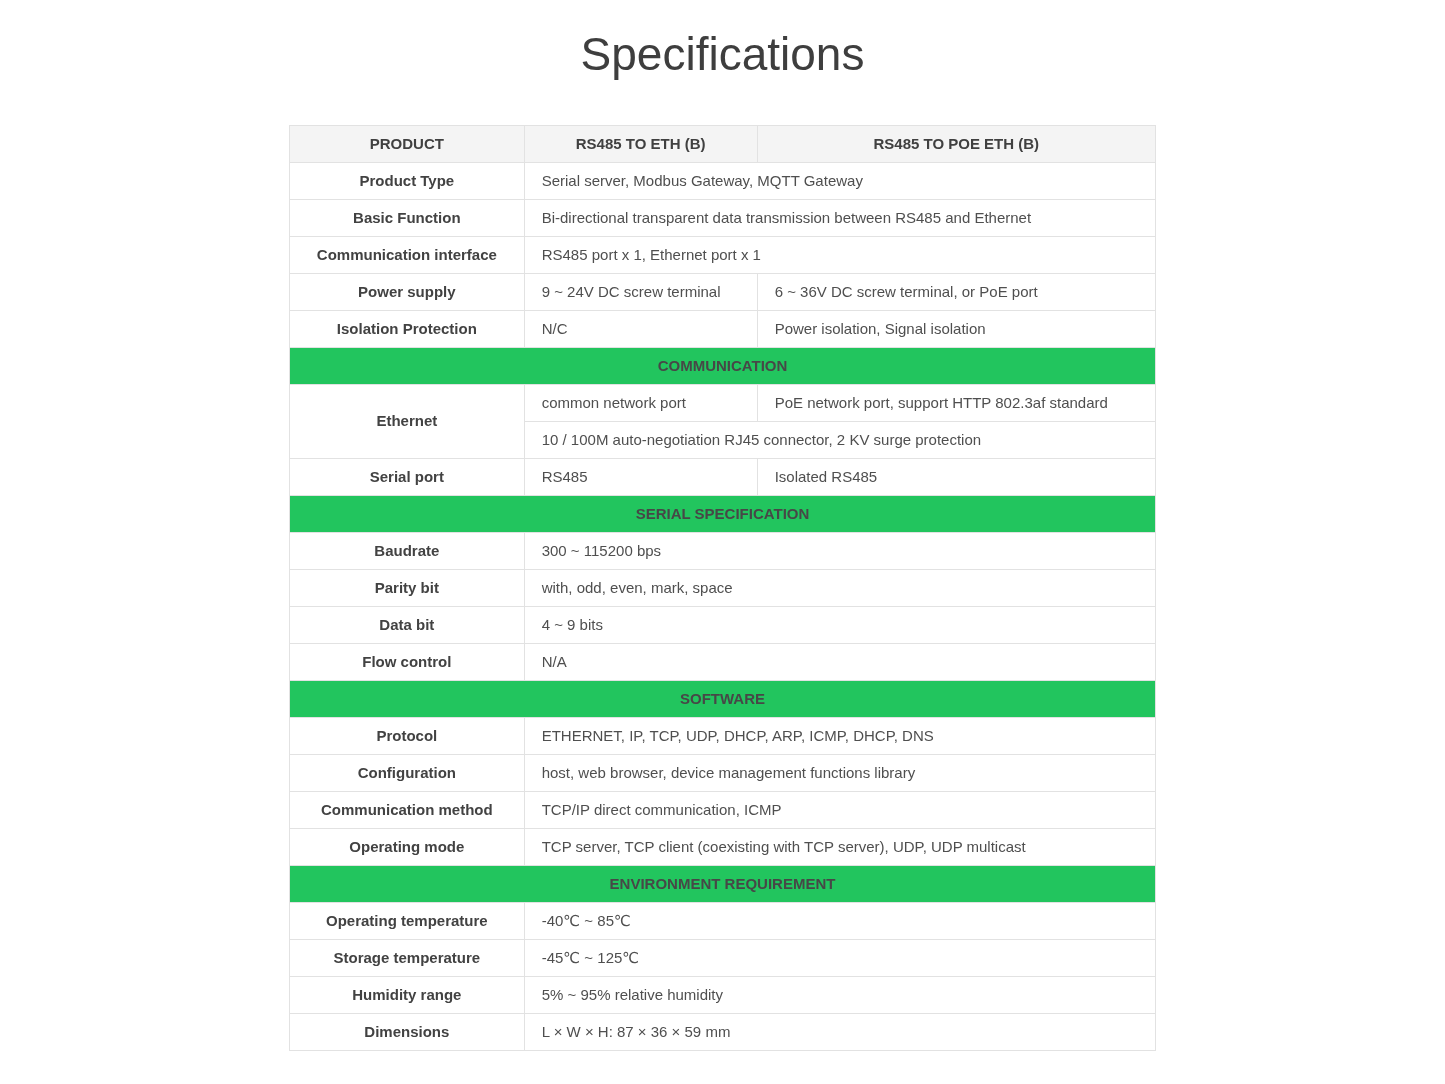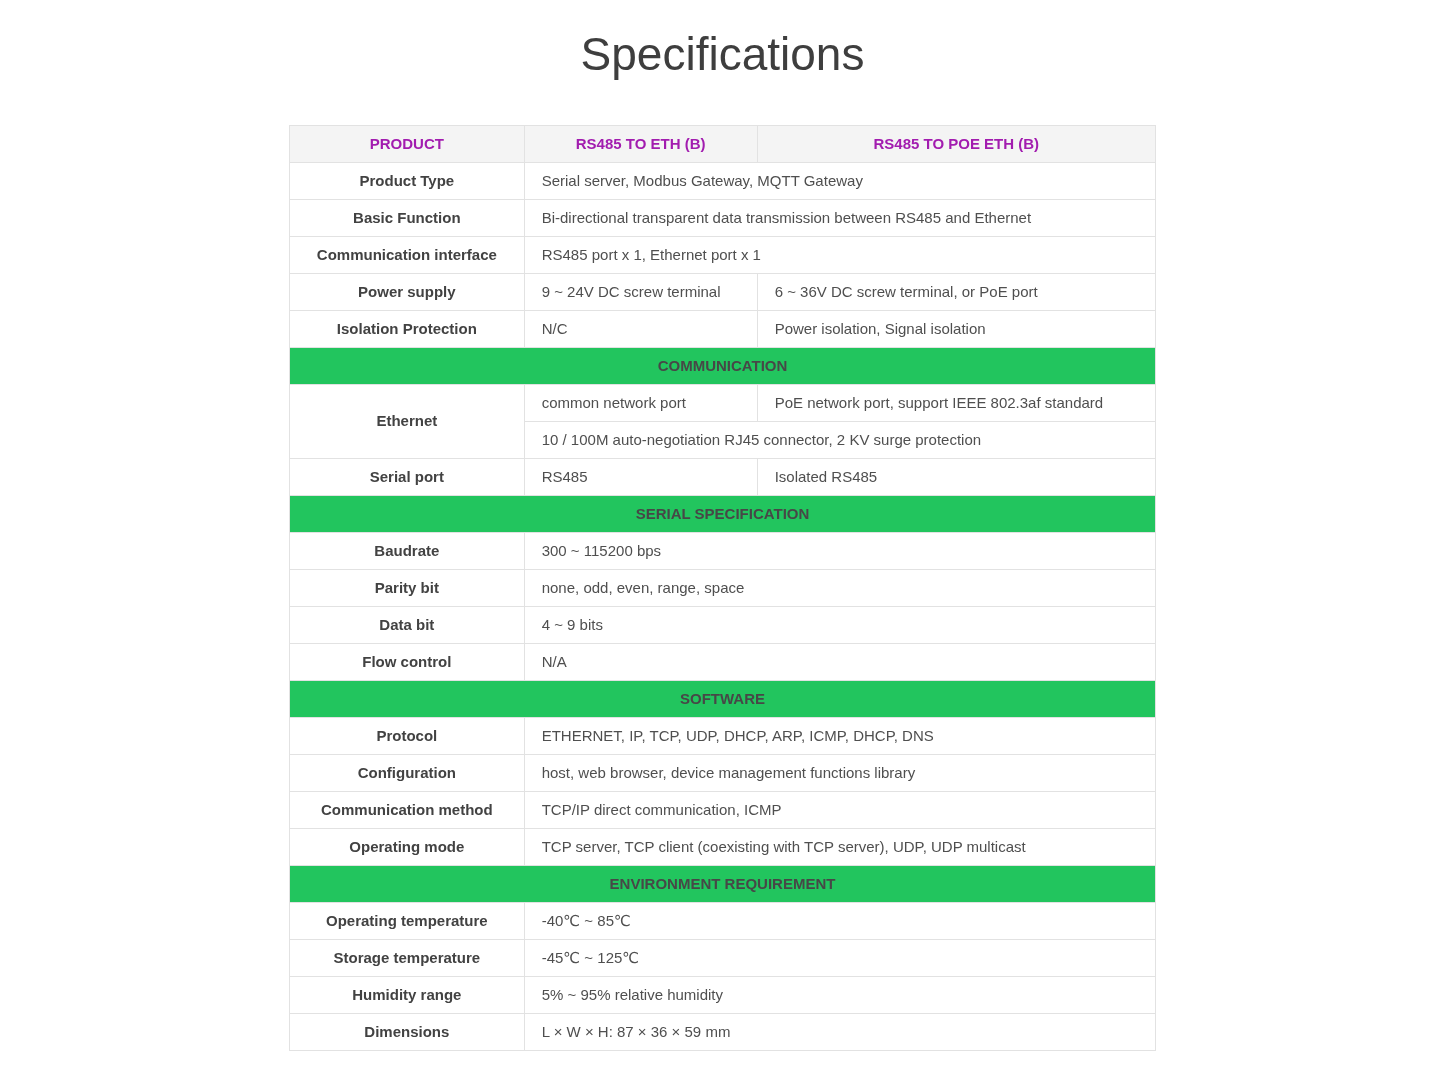--- a/index.html
+++ b/index.html
@@ -43,7 +43,7 @@
   }
   .spec-table thead th {
     background: #f4f4f4;
-    color: #a21caf;
+    color: #404040;
     font-weight: 700;
     text-align: center;
   }

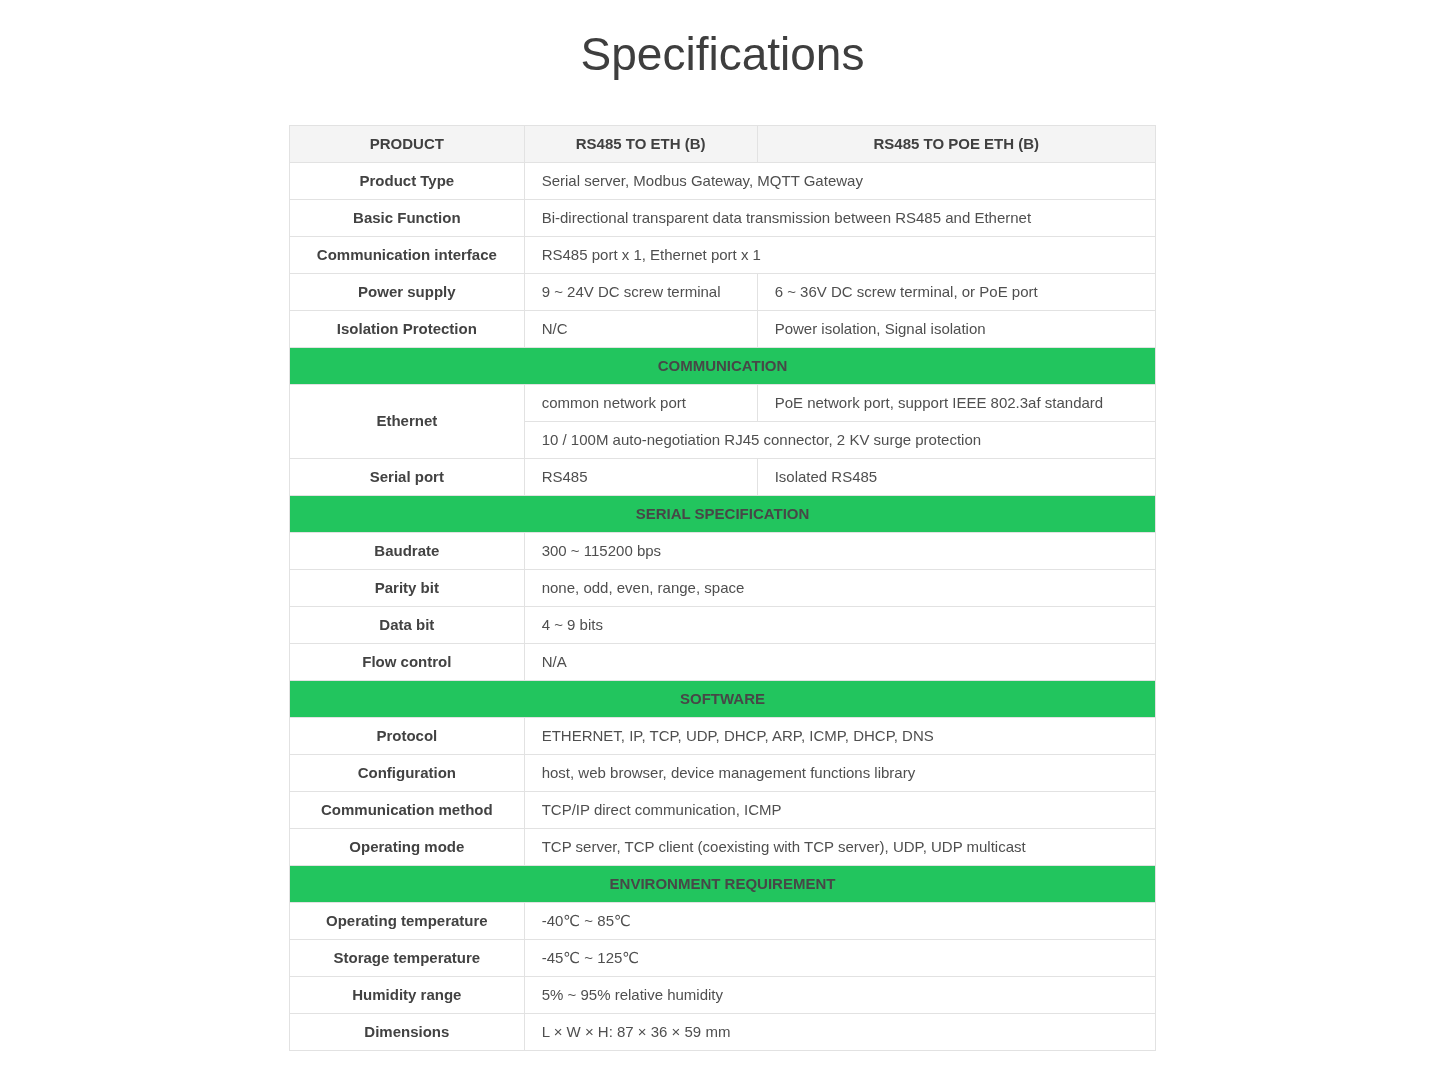--- a/index.html
+++ b/index.html
@@ -113,7 +113,7 @@
         <tr>
           <td class="label" rowspan="2">Ethernet</td>
           <td class="value">common network port</td>
-          <td class="value">PoE network port, support IEEE 802.3af standard</td>
+          <td class="value">PoE network port, support HTTP 802.3af standard</td>
         </tr>
         <tr>
           <td class="value" colspan="2">10 / 100M auto-negotiation RJ45 connector, 2 KV surge protection</td>

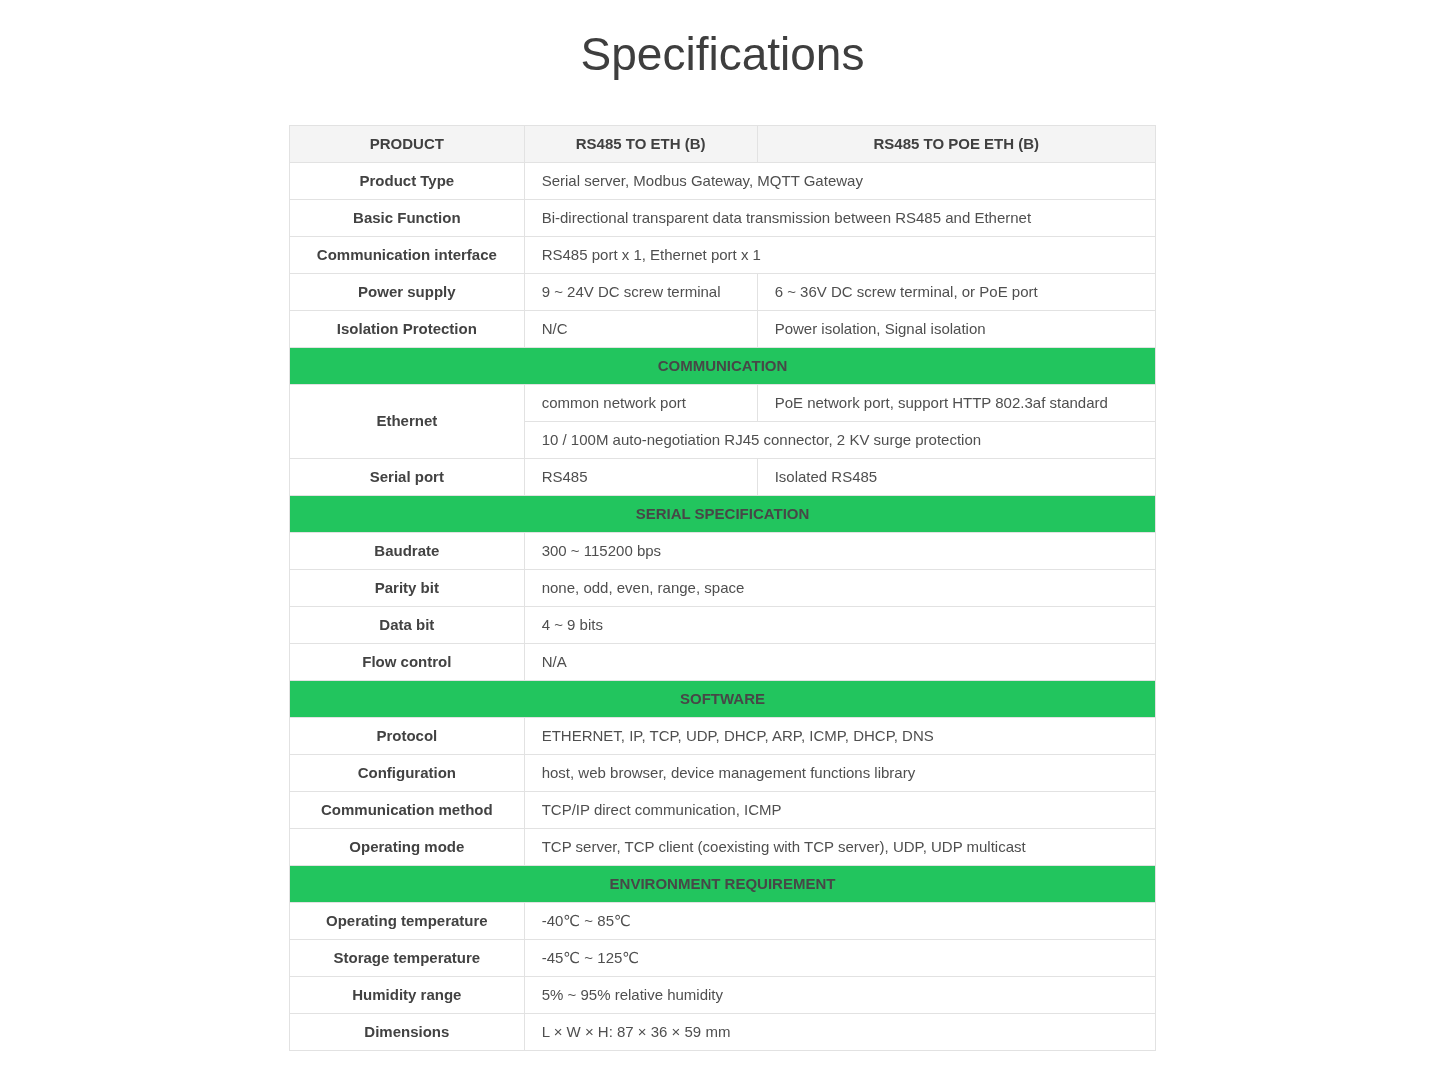--- a/index.html
+++ b/index.html
@@ -132,7 +132,7 @@
         </tr>
         <tr>
           <td class="label">Parity bit</td>
-          <td class="value" colspan="2">none, odd, even, range, space</td>
+          <td class="value" colspan="2">with, odd, even, mark, space</td>
         </tr>
         <tr>
           <td class="label">Data bit</td>

